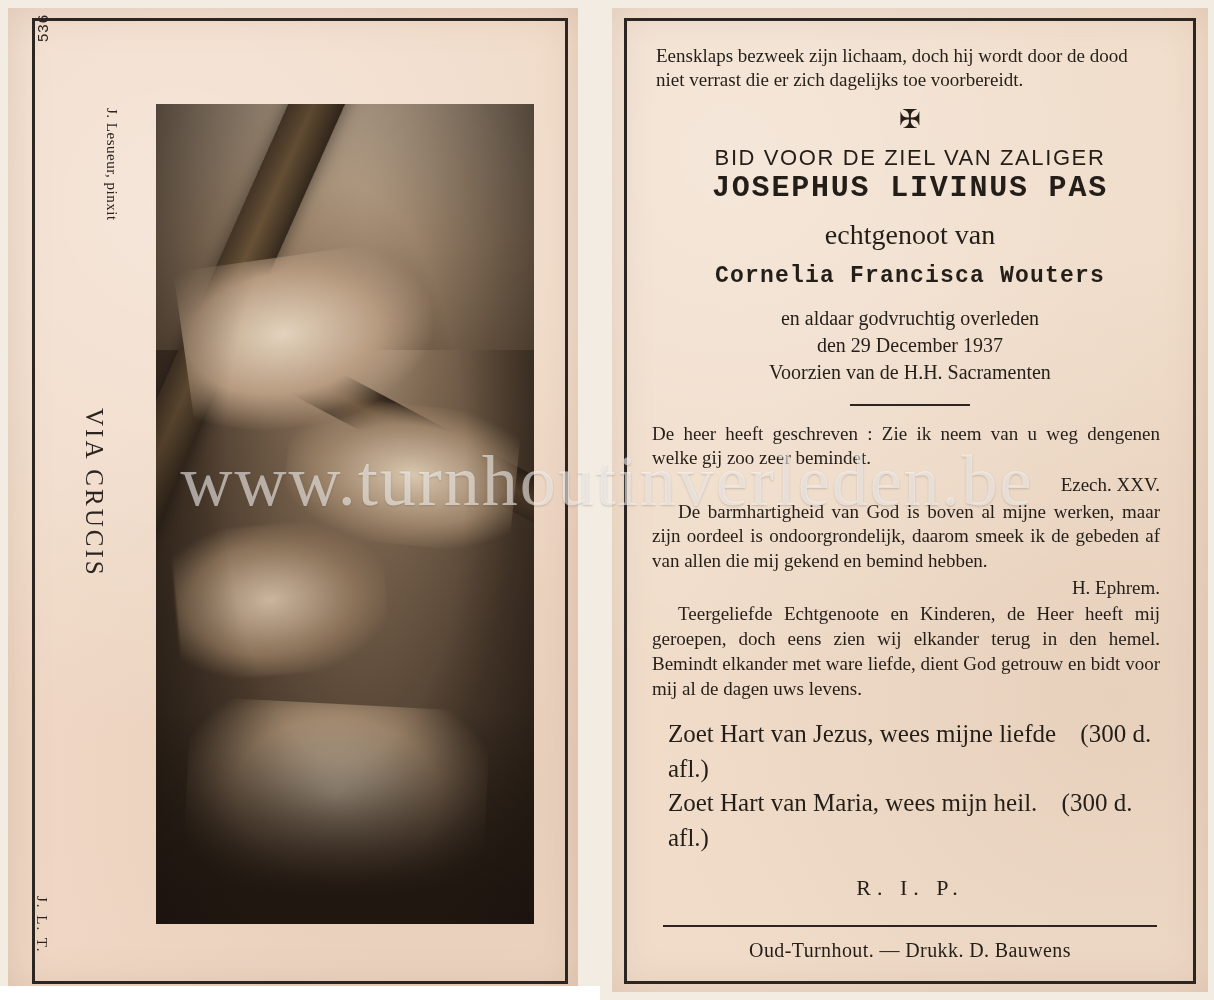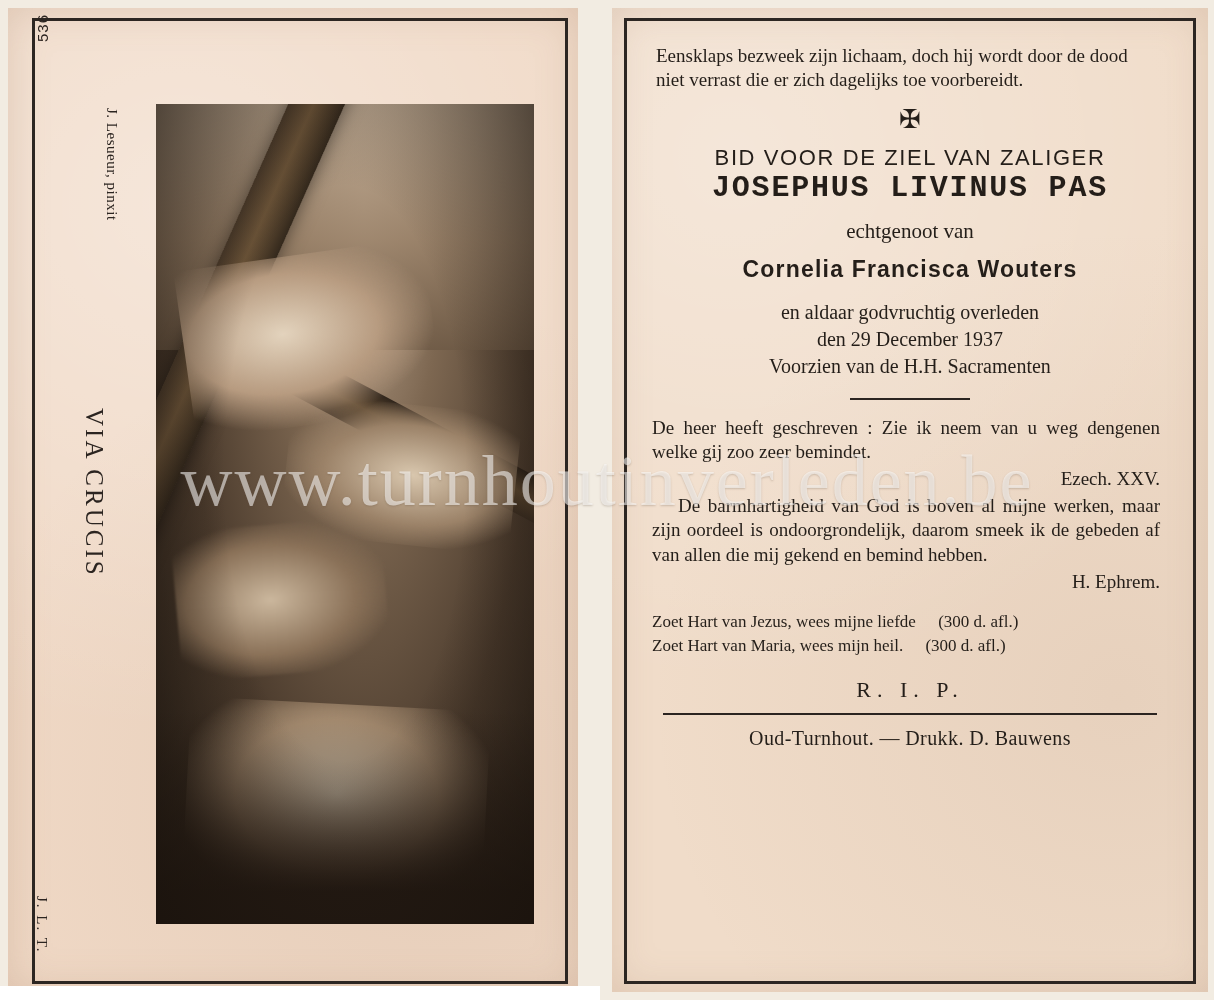--- a/index.html
+++ b/index.html
@@ -224,7 +224,7 @@
   }
   .echtgenoot {
     text-align: center;
-    font-size: 21px;
+    font-size: 28px;
     margin-bottom: 12px;
   }
   .spouse {

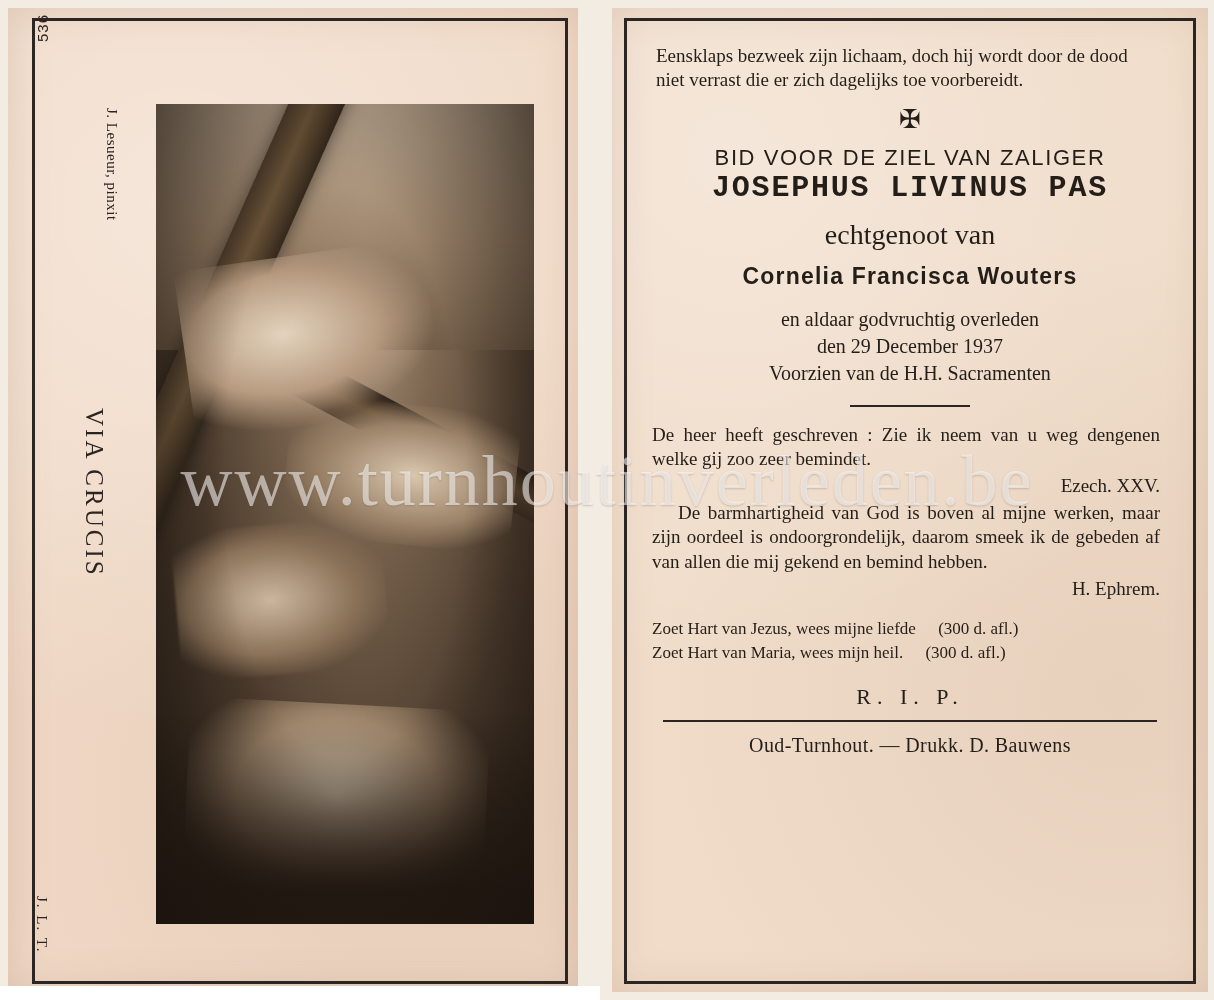--- a/index.html
+++ b/index.html
@@ -232,7 +232,7 @@
     font-size: 23px;
     font-weight: bold;
     letter-spacing: 1.2px;
-    font-family: Liberation Sans, sans-serif;
+    font-family: Liberation Mono, monospace;
     margin-bottom: 16px;
   }
   .dates {

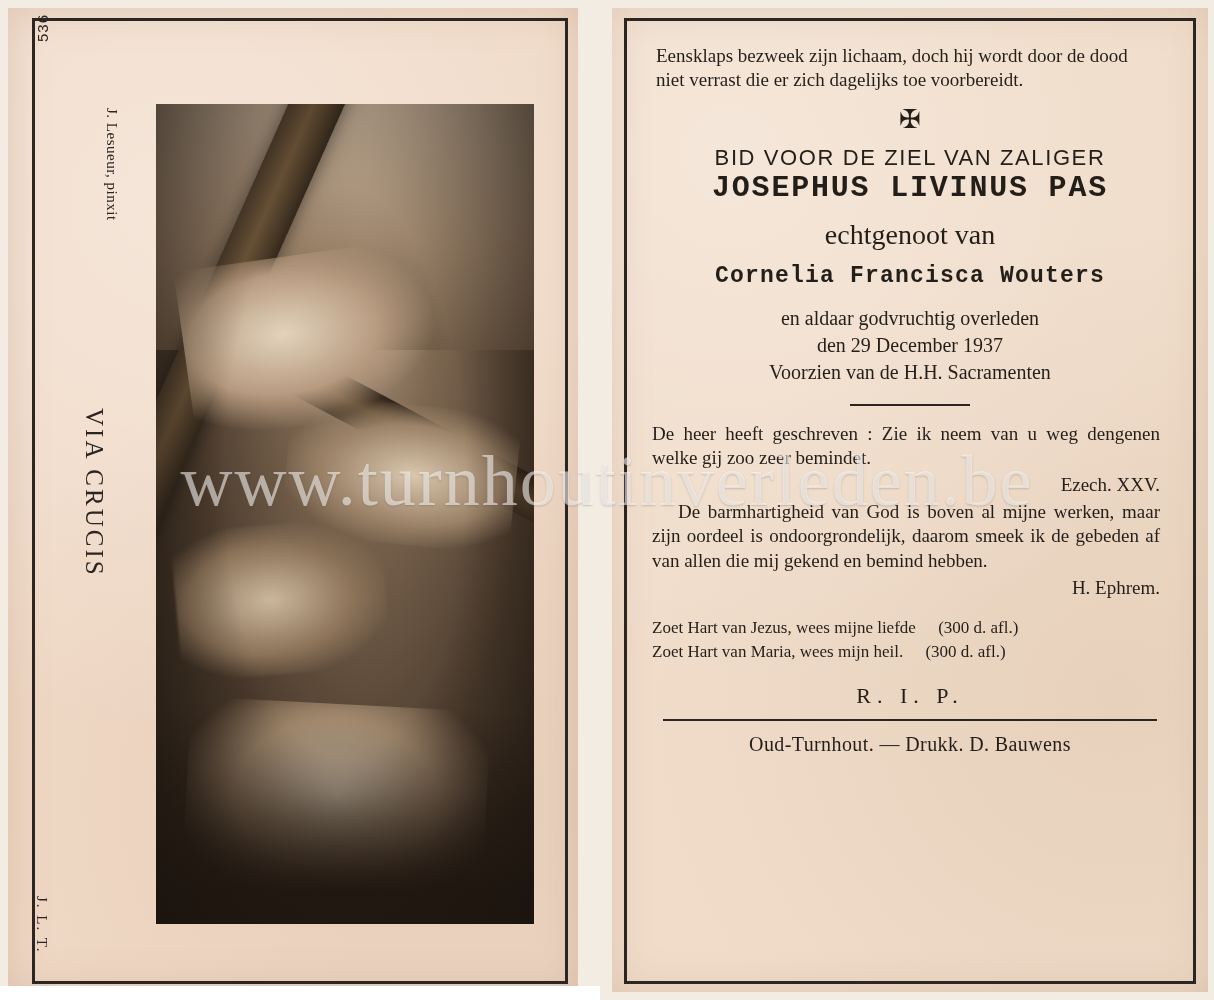--- a/index.html
+++ b/index.html
@@ -361,6 +361,7 @@
         <p class="attrib-right">Ezech. XXV.</p>
         <p class="indent">De barmhartigheid van God is boven al mijne werken, maar zijn oordeel is ondoorgrondelijk, daarom smeek ik de gebeden af van allen die mij gekend en bemind hebben.</p>
         <p class="attrib-right">H. Ephrem.</p>
+        <p class="indent">Teergeliefde Echtgenoote en Kinderen, de Heer heeft mij geroepen, doch eens zien wij elkander terug in den hemel. Bemindt elkander met ware liefde, dient God getrouw en bidt voor mij al de dagen uws levens.</p>
       </div>
 
       <div class="invocations">

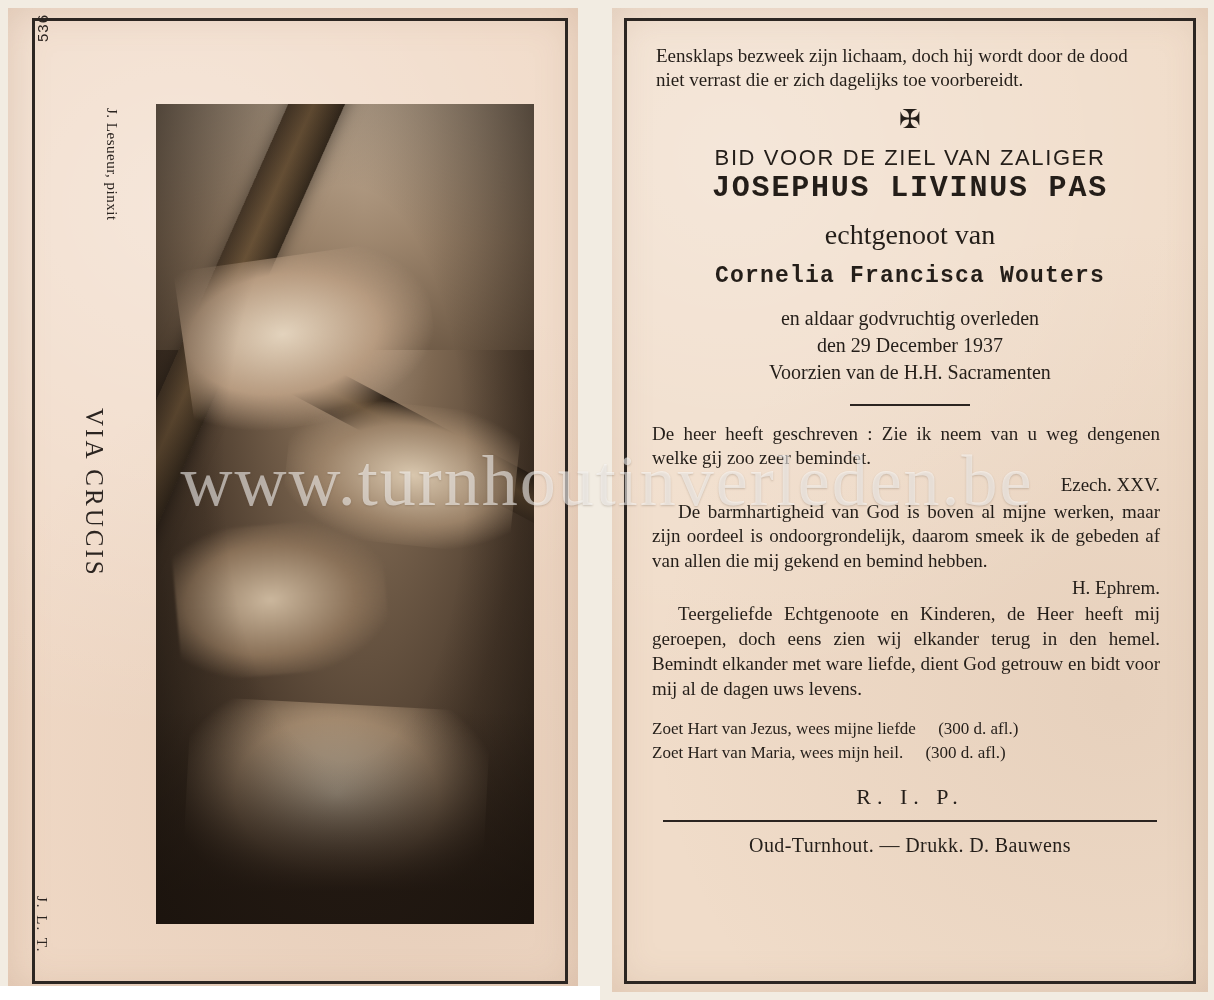--- a/index.html
+++ b/index.html
@@ -258,10 +258,10 @@
   .indent { text-indent: 26px; }
   .attrib-right { display: block; text-align: right; }
   .invocations {
-    font-size: 17px;
+    font-size: 25px;
     line-height: 1.38;
     margin-top: 16px;
-    margin-left: 4px;
+    margin-left: 20px;
   }
   .invocations .aflaat { margin-left: 18px; }
   .rip {

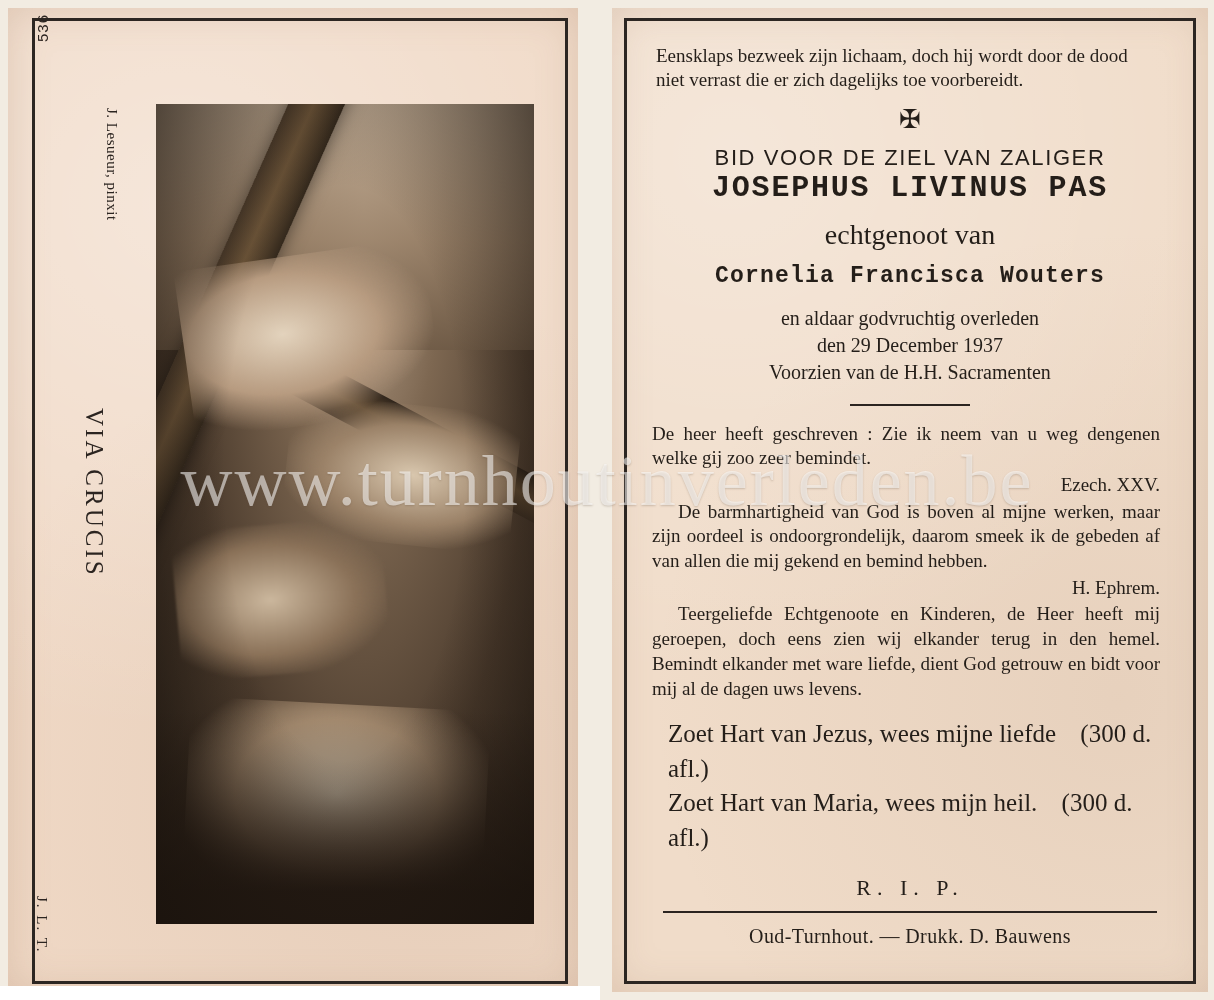--- a/index.html
+++ b/index.html
@@ -269,7 +269,7 @@
     font-size: 22px;
     letter-spacing: 6px;
     margin-top: 20px;
-    margin-bottom: 10px;
+    margin-bottom: 24px;
   }
   .rule-wide {
     width: 494px;

